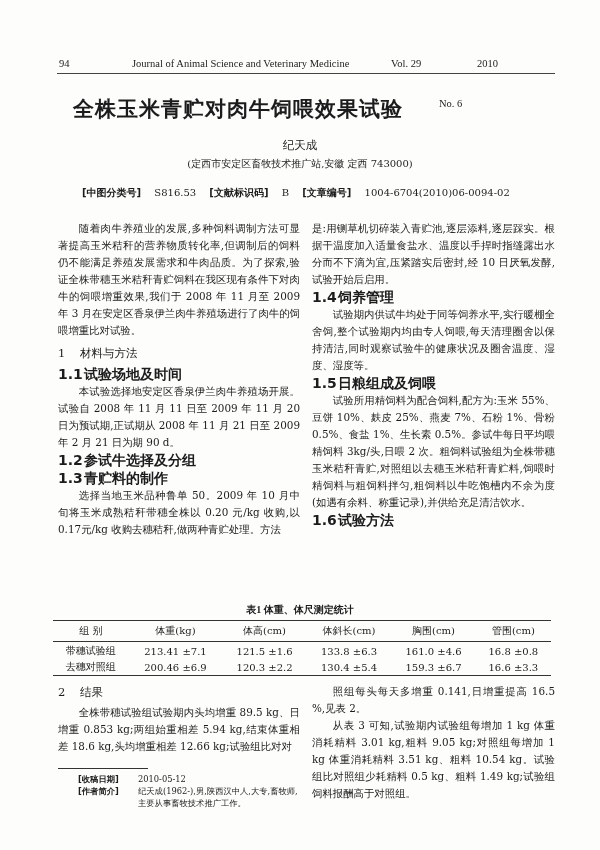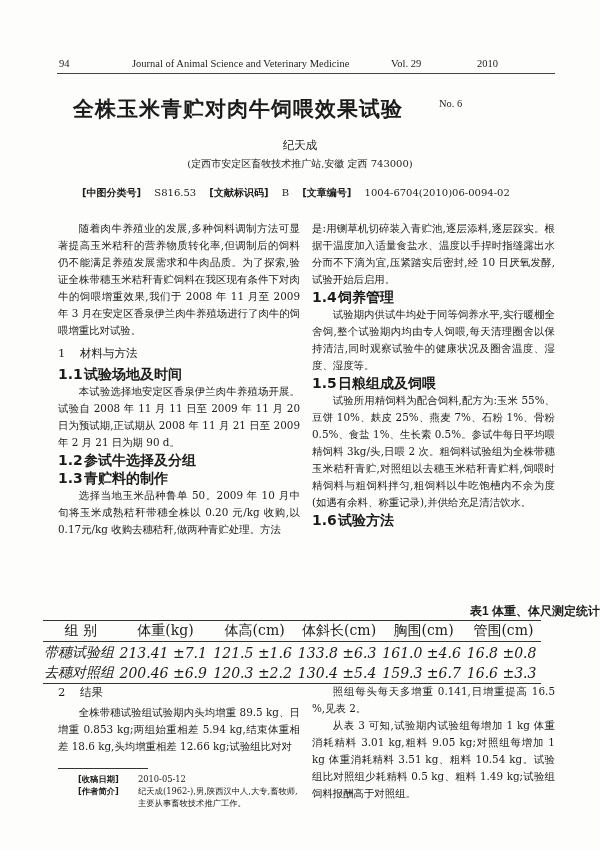--- a/index.html
+++ b/index.html
@@ -26,7 +26,7 @@
   .h2 .n { display:inline-block; width:26px; }
   .left1 { left:58px; top:220px; width:242px; }
   .right1 { left:312px; top:220px; width:243px; }
-  .tab-cap { position:absolute; left:0; top:603px; width:600px; text-align:right; font-family:Liberation Sans, sans-serif; font-weight:bold; font-size:12px; }
+  .tab-cap { position:absolute; left:0; top:603px; width:600px; text-align:center; font-family:Liberation Serif, serif; font-weight:bold; font-size:10px; }
   table.t1 { position:absolute; left:43px; top:620px; width:498px; border-collapse:collapse; font-size:14px; border-top:1.5px solid #333; border-bottom:1.5px solid #333; }
   table.t1 th { font-weight:normal; height:18px; border-bottom:1px solid #333; }
   table.t1 td { height:13px;font-style:italic; }

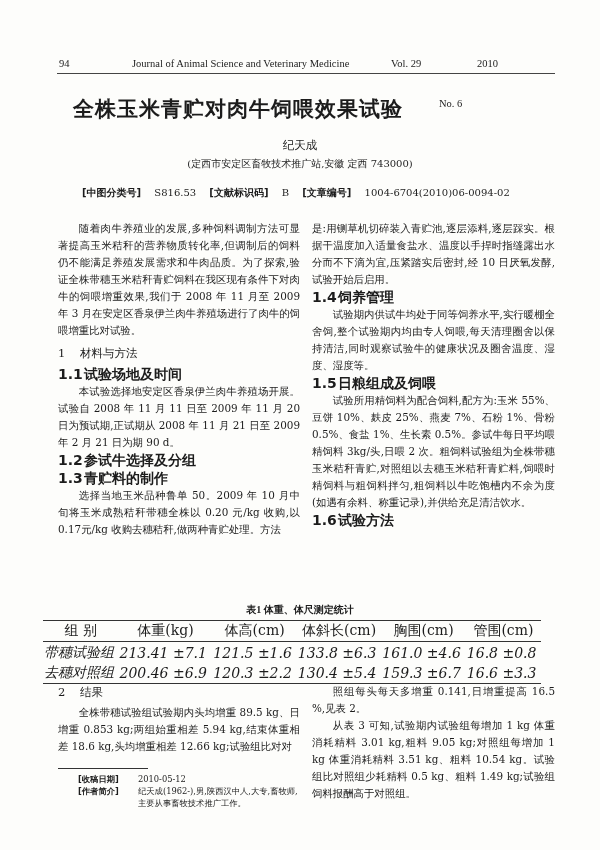--- a/index.html
+++ b/index.html
@@ -27,7 +27,7 @@
   .left1 { left:58px; top:220px; width:242px; }
   .right1 { left:312px; top:220px; width:243px; }
   .tab-cap { position:absolute; left:0; top:603px; width:600px; text-align:center; font-family:Liberation Serif, serif; font-weight:bold; font-size:10px; }
-  table.t1 { position:absolute; left:43px; top:620px; width:498px; border-collapse:collapse; font-size:14px; border-top:1.5px solid #333; border-bottom:1.5px solid #333; }
+  table.t1 { position:absolute; left:53px; top:620px; width:498px; border-collapse:collapse; font-size:10px; border-top:1.5px solid #333; border-bottom:1.5px solid #333; }
   table.t1 th { font-weight:normal; height:18px; border-bottom:1px solid #333; }
   table.t1 td { height:13px;font-style:italic; }
   table.t1 tr.first td { padding-top:2px; }

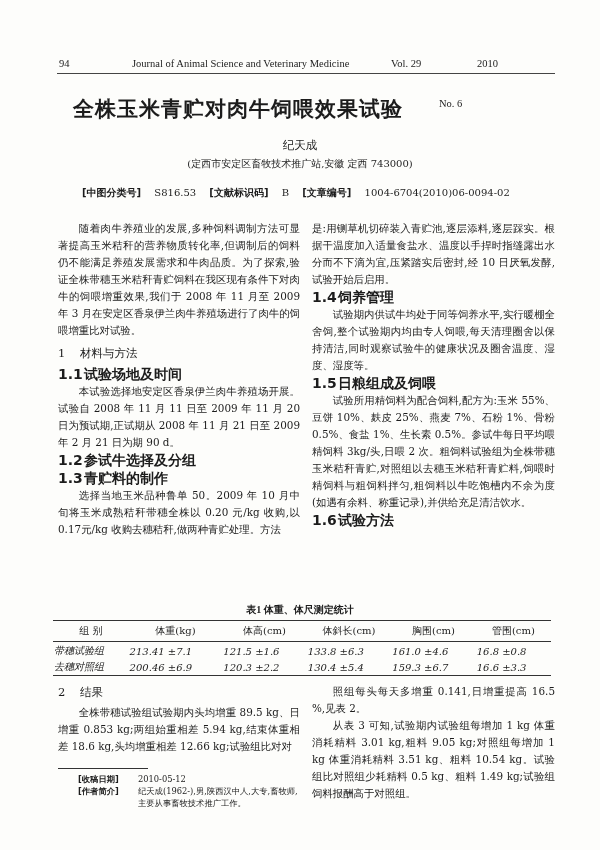--- a/index.html
+++ b/index.html
@@ -29,7 +29,7 @@
   .tab-cap { position:absolute; left:0; top:603px; width:600px; text-align:center; font-family:Liberation Serif, serif; font-weight:bold; font-size:10px; }
   table.t1 { position:absolute; left:53px; top:620px; width:498px; border-collapse:collapse; font-size:10px; border-top:1.5px solid #333; border-bottom:1.5px solid #333; }
   table.t1 th { font-weight:normal; height:18px; border-bottom:1px solid #333; }
-  table.t1 td { height:13px;font-style:italic; }
+  table.t1 td { text-align:center; height:13px; }
   table.t1 tr.first td { padding-top:2px; }
   .left2 { left:58px; top:678px; width:242px; }
   .right2 { left:312px; top:683px; width:243px; }

